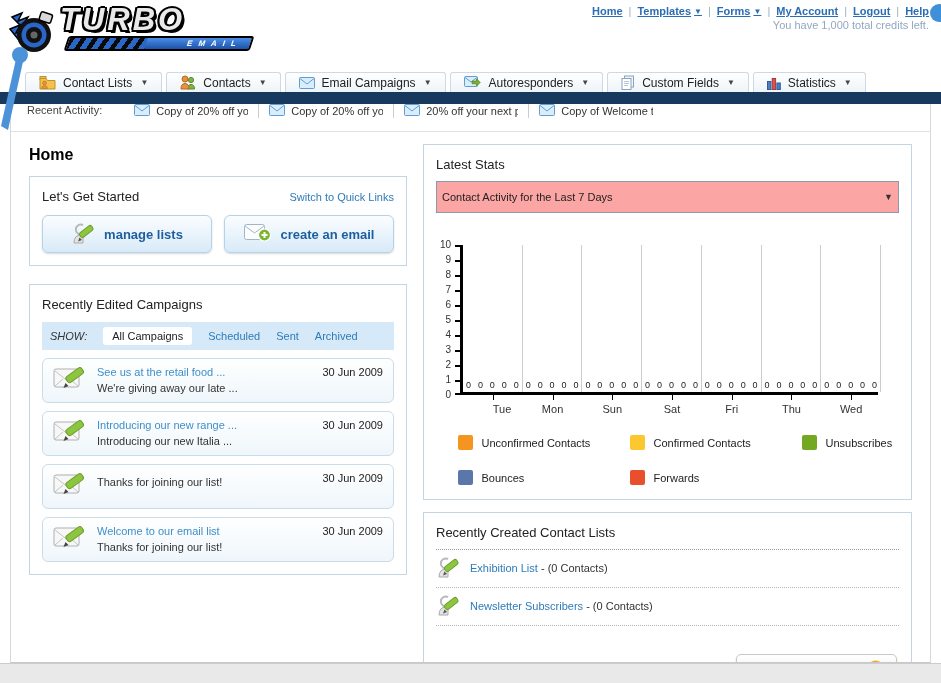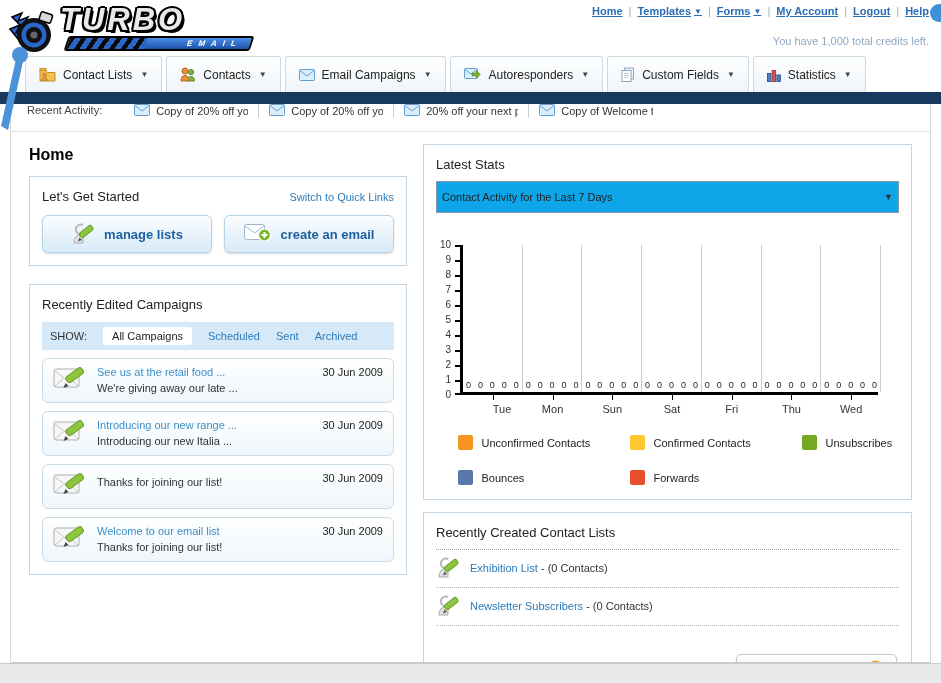--- a/index.html
+++ b/index.html
@@ -40,7 +40,7 @@
   .toplink .caret { font-size:8px; color:#2a6db5; text-decoration:none; }
   .tl-sep { color:#9ab0c6; }
   .login-line { margin-top:4px; font-size:11px; color:#92a8c2; }
-  .credits-line { margin-top:18px; font-size:11px; color:#92a8c2; }
+  .credits-line { margin-top:2px; font-size:11px; color:#92a8c2; }
   .help-bubble { position:absolute; top:4px; right:-7px; width:18px; height:18px; border-radius:50%; background:#4090d8; cursor:pointer; }
 
   .callout { position:absolute; left:0; top:46px; z-index:6; }

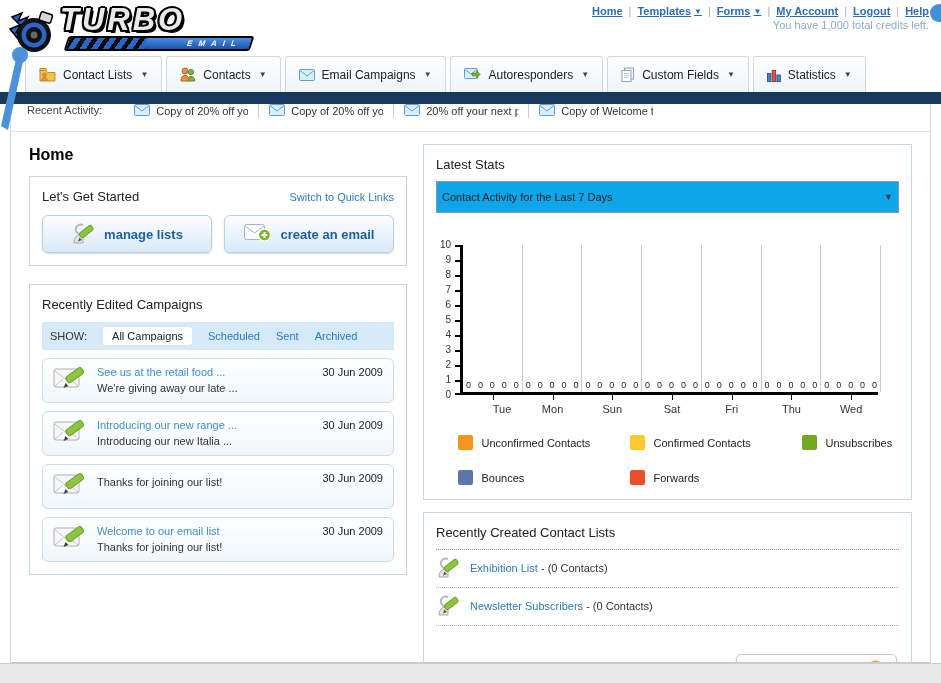--- a/index.html
+++ b/index.html
@@ -48,7 +48,7 @@
   
   .navrow { height:32px; display:flex; align-items:flex-end; gap:4px; padding-left:25px; }
   .tab {
-    height:36px; display:flex; align-items:center; gap:7px; padding:0 13px;
+    height:20px; display:flex; align-items:center; gap:7px; padding:0 13px;
     background:linear-gradient(#ffffff,#eef4f9);
     border:1px solid #cdd9e4; border-bottom:none; border-radius:3px 3px 0 0;
     font-size:12px; color:#222; cursor:pointer; white-space:nowrap;

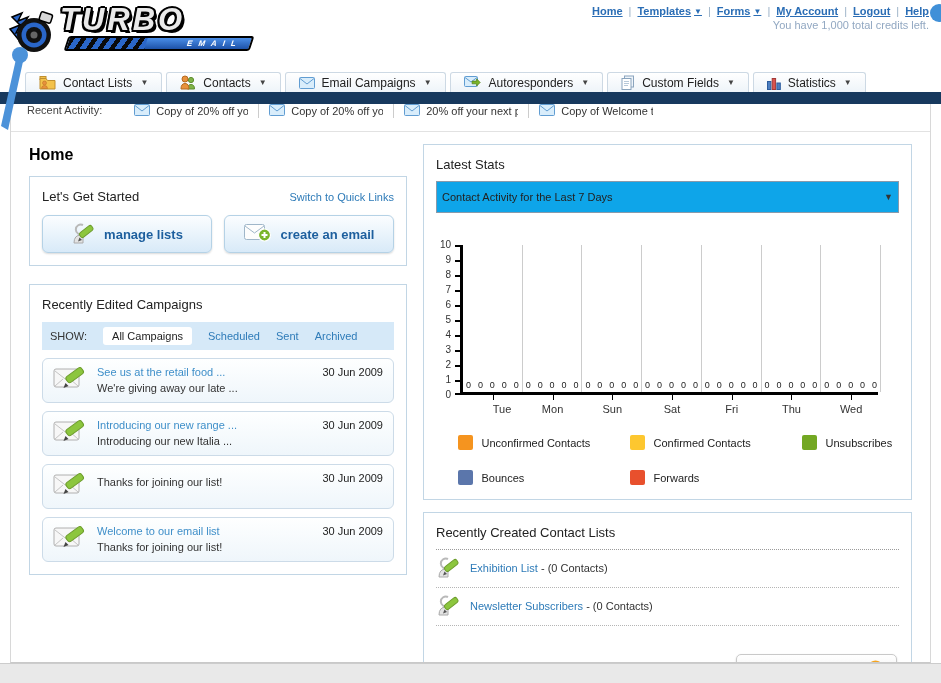--- a/index.html
+++ b/index.html
@@ -116,7 +116,7 @@
 
   
   .select {
-    margin-top:9px; height:20px; border:1px solid #889aab; background:#0ea5e9;
+    margin-top:9px; height:20px; border:1px solid #889aab; background:#fca5a5;
     display:flex; align-items:center; padding:15px 5px; font-size:11px; color:#222; cursor:pointer;
   }
   .select .sel-arrow { margin-left:auto; font-size:9px; color:#333; }

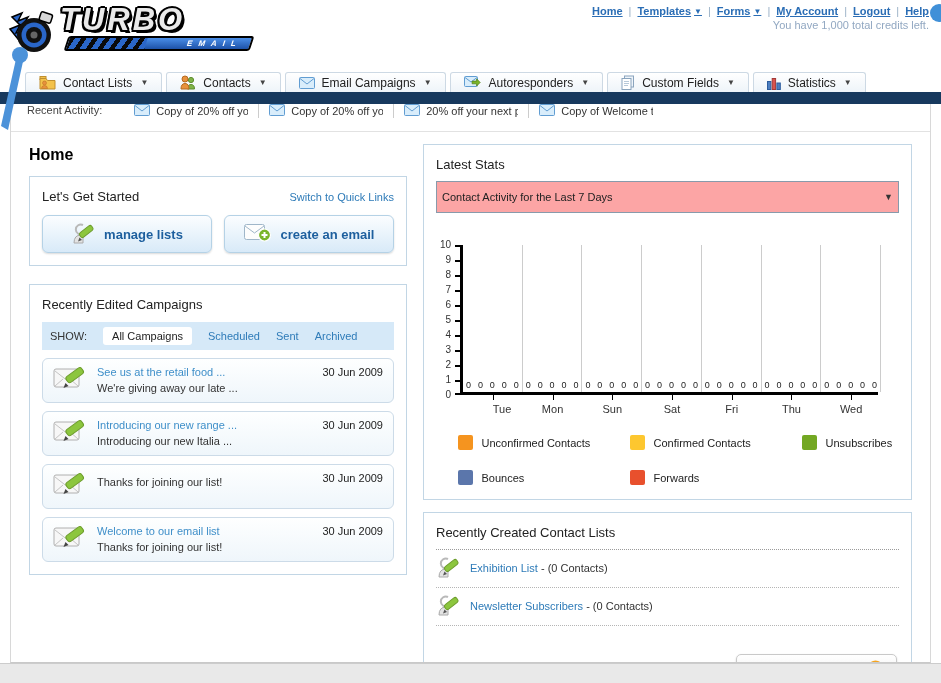--- a/index.html
+++ b/index.html
@@ -93,7 +93,7 @@
 
   
   .show-bar { background:#d6e9f8; margin:10px 0 2px; padding:5px 8px; display:flex; align-items:center; gap:16px; font-size:11px; }
-  .show-label { color:#333; }
+  .show-label { color:#333;font-style:italic; }
   .filter { color:#2e7bb8; cursor:pointer; }
   .filter.active { background:#fff; color:#222; padding:3px 9px; border-radius:3px; }
   .camp-card {

